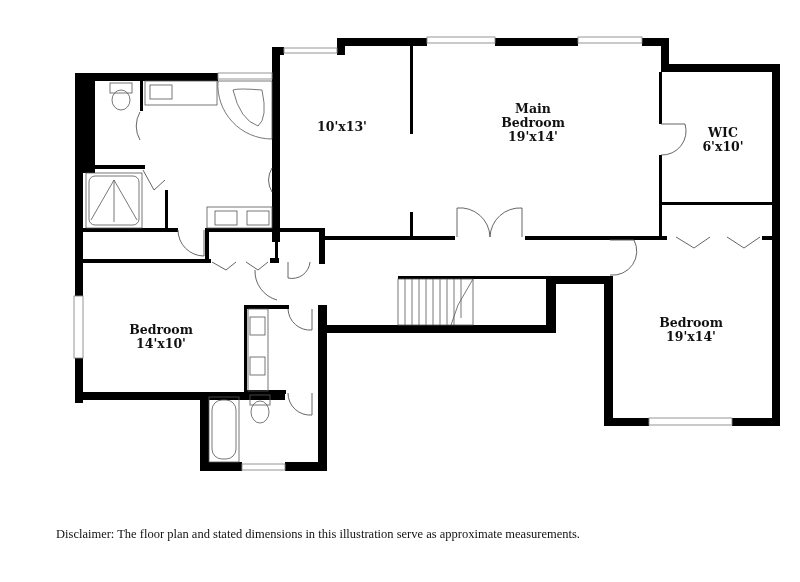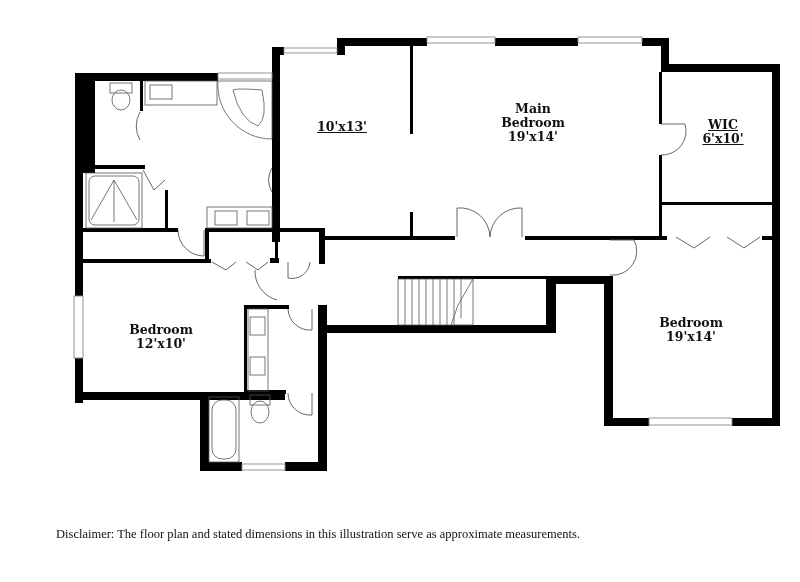--- a/index.html
+++ b/index.html
@@ -148,7 +148,7 @@
   </g>
 </svg>
 
-<div class="room-label" style="left:342px; top:120px;text-decoration:underline;">
+<div class="room-label" style="left:342px; top:120px;">
   <div>10'x13'</div>
 </div>
 <div class="room-label" style="left:533px; top:102px;">

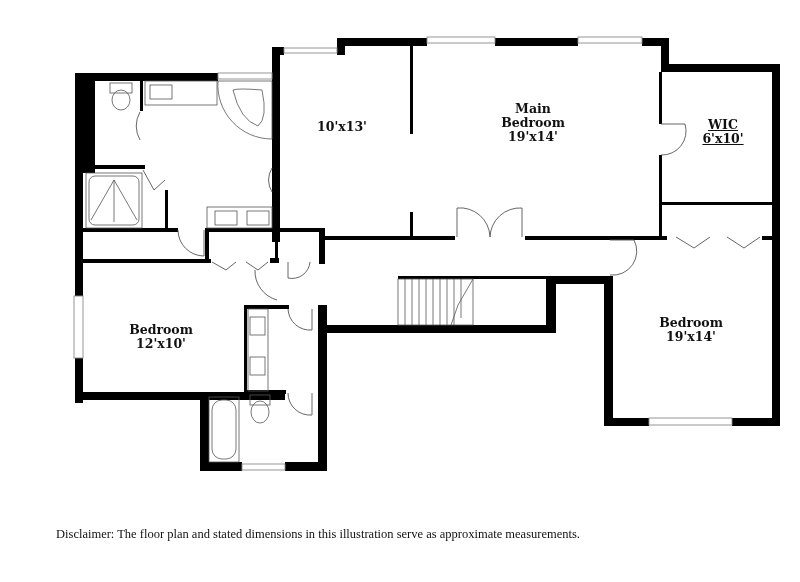--- a/index.html
+++ b/index.html
@@ -156,7 +156,7 @@
   <div>Bedroom</div>
   <div>19'x14'</div>
 </div>
-<div class="room-label" style="left:723px; top:118px;text-decoration:underline;">
+<div class="room-label" style="left:723px; top:126px;">
   <div>WIC</div>
   <div>6'x10'</div>
 </div>

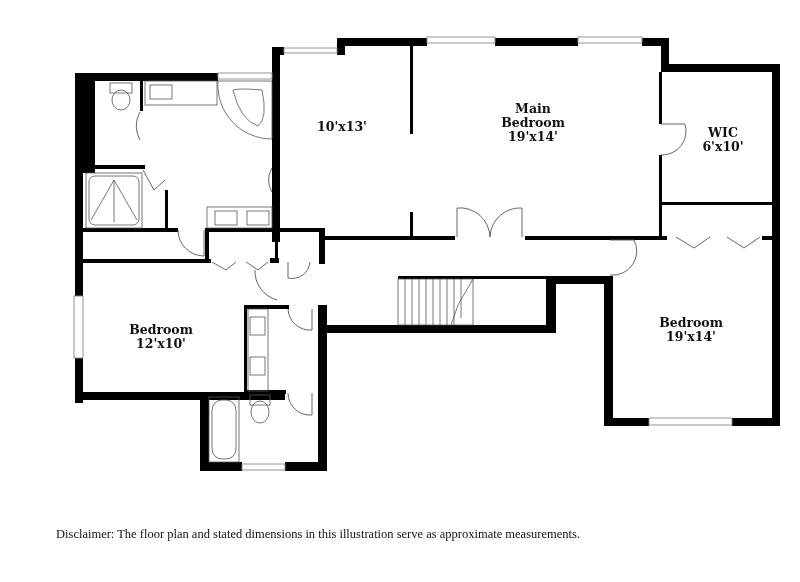--- a/index.html
+++ b/index.html
@@ -162,7 +162,7 @@
 </div>
 <div class="room-label" style="left:161px; top:323px;">
   <div>Bedroom</div>
-  <div>12'x10'</div>
+  <div>14'x10'</div>
 </div>
 <div class="room-label" style="left:691px; top:316px;">
   <div>Bedroom</div>

